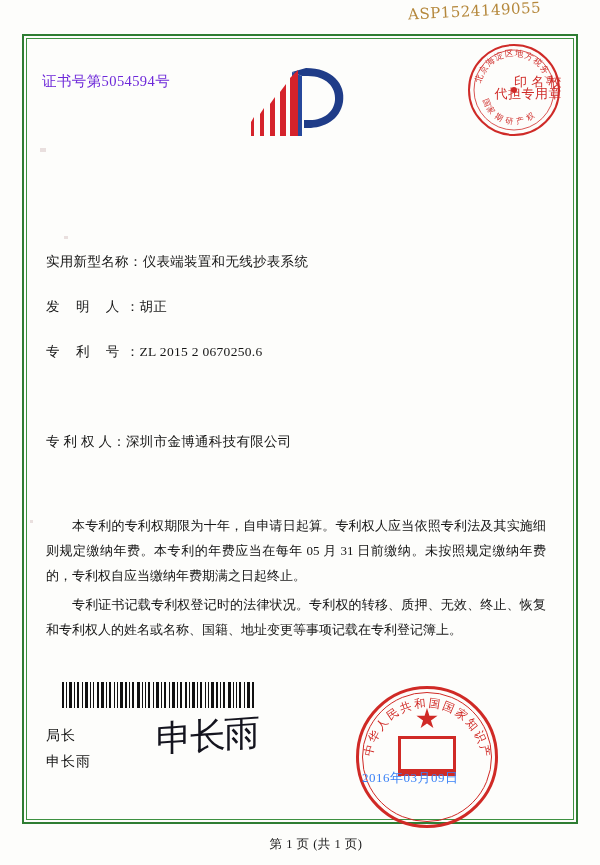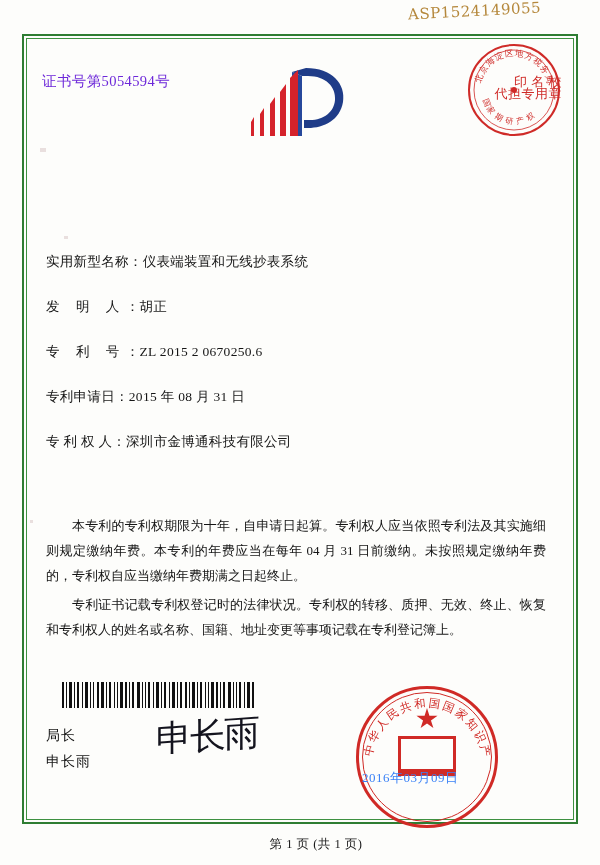--- a/index.html
+++ b/index.html
@@ -331,9 +331,6 @@
   </div>
   <div class="field" id="f3">
     <span class="label lbl-spread">专 利 号</span><span>：</span><span class="value">ZL 2015 2 0670250.6</span>
-  </div>
-  <div class="field" id="f4">
-    <span class="label">专利申请日</span><span>：</span><span class="value">2015 年 08 月 31 日</span>
   </div>
   <div class="field" id="f5">
     <span class="label">专 利 权 人</span><span>：</span><span class="value">深圳市金博通科技有限公司</span>

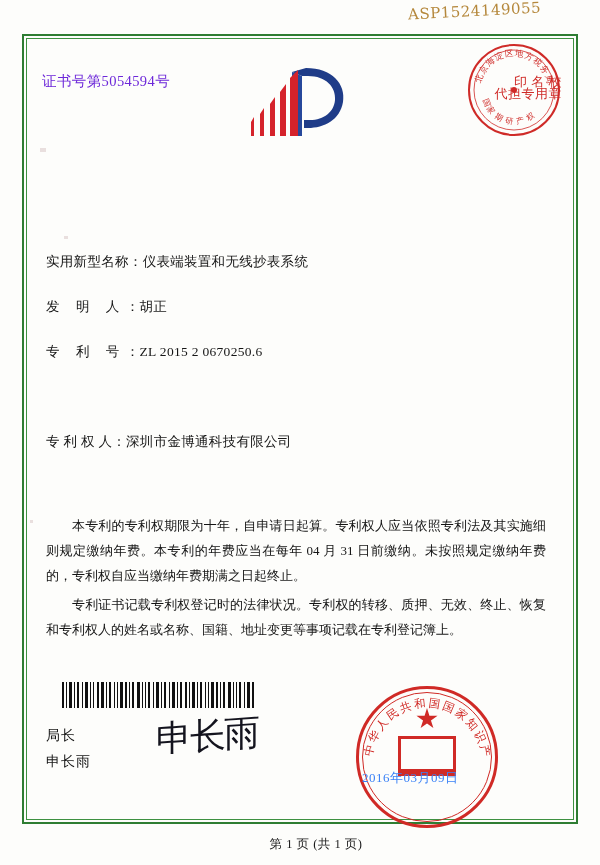--- a/index.html
+++ b/index.html
@@ -337,7 +337,7 @@
   </div>
 
   <div id="body-text">
-    <p>本专利的专利权期限为十年，自申请日起算。专利权人应当依照专利法及其实施细则规定缴纳年费。本专利的年费应当在每年 04 月 31 日前缴纳。未按照规定缴纳年费的，专利权自应当缴纳年费期满之日起终止。</p>
+    <p>本专利的专利权期限为十年，自申请日起算。专利权人应当依照专利法及其实施细则规定缴纳年费。本专利的年费应当在每年 05 月 31 日前缴纳。未按照规定缴纳年费的，专利权自应当缴纳年费期满之日起终止。</p>
     <p>专利证书记载专利权登记时的法律状况。专利权的转移、质押、无效、终止、恢复和专利权人的姓名或名称、国籍、地址变更等事项记载在专利登记簿上。</p>
   </div>
 

